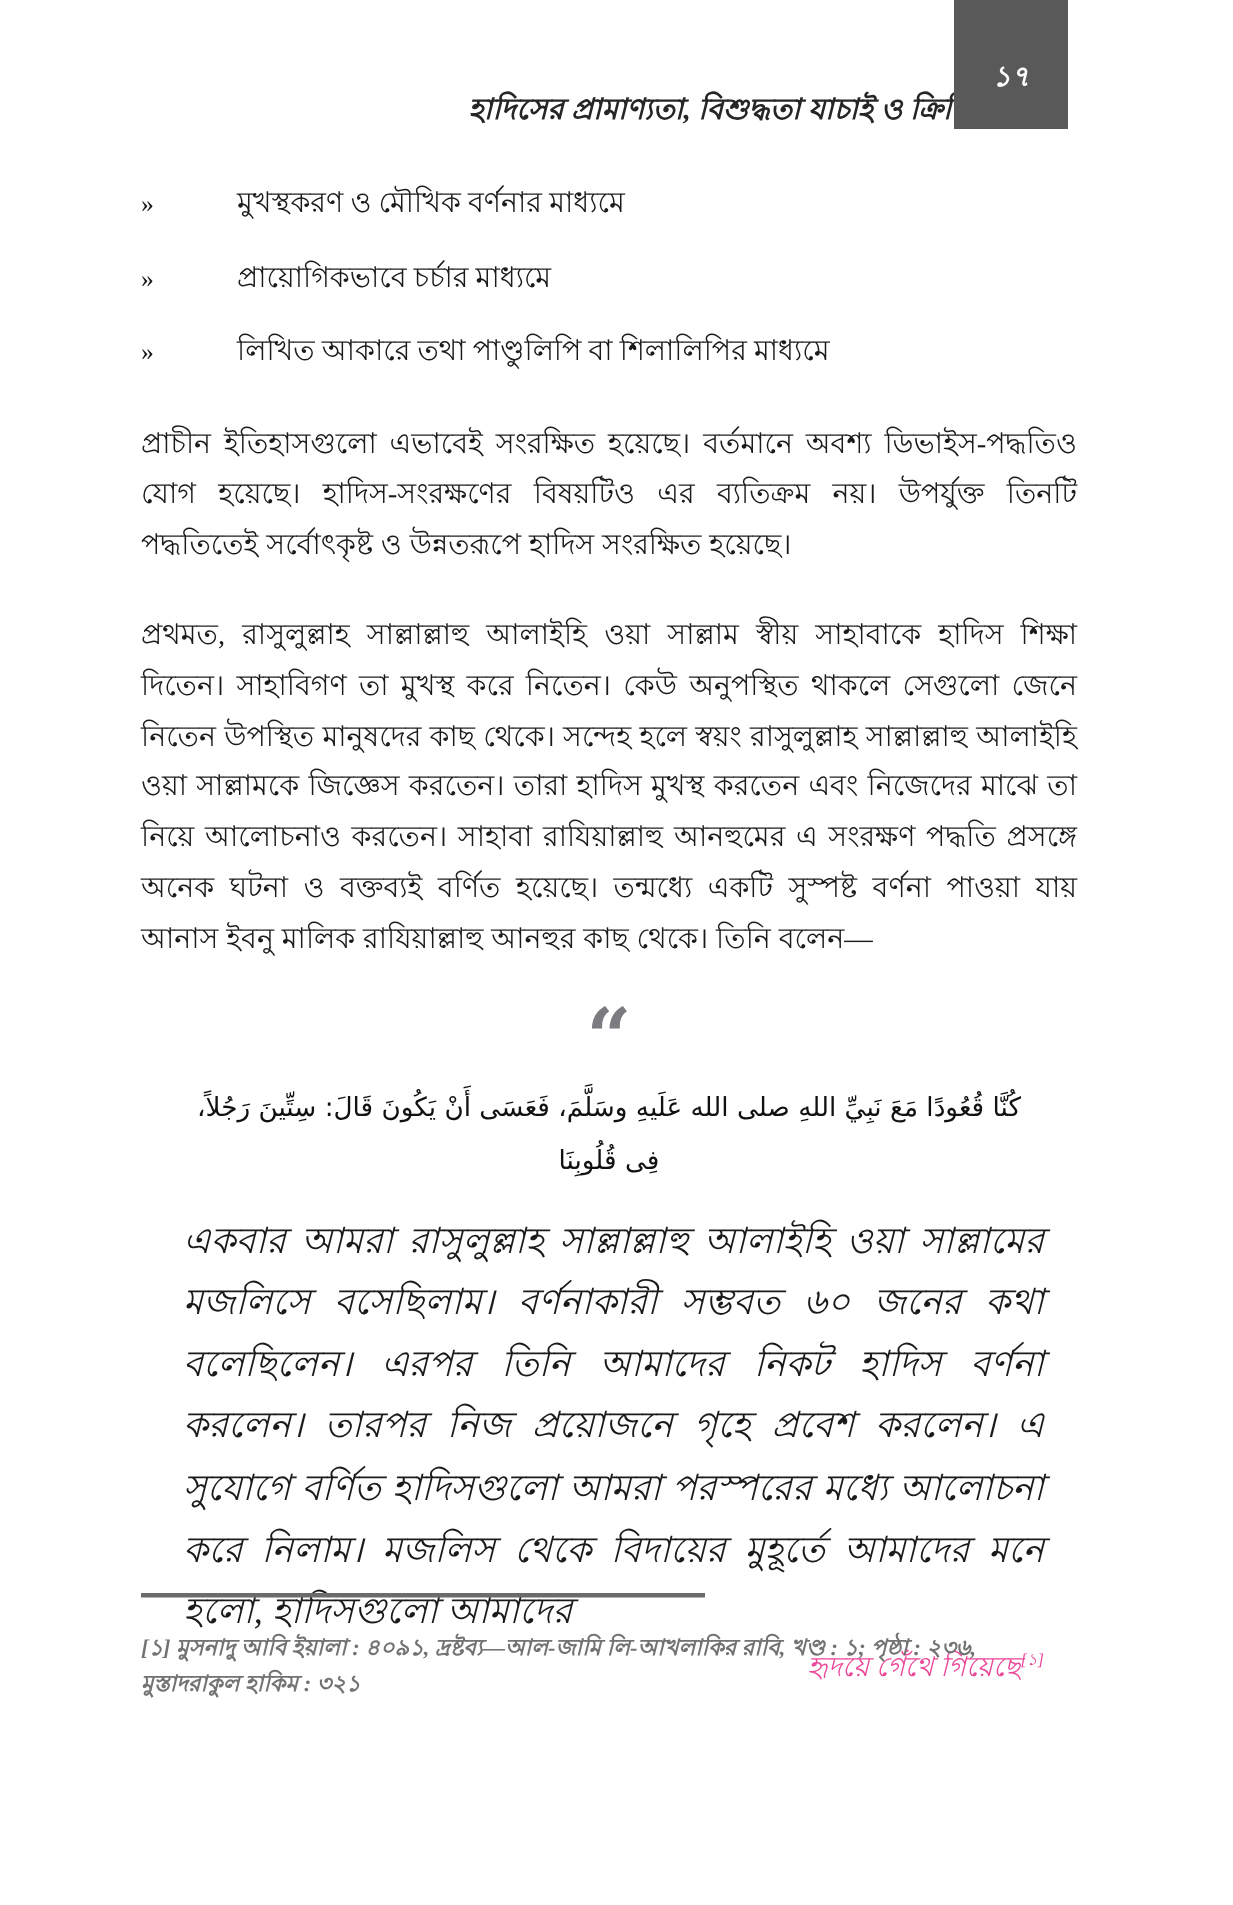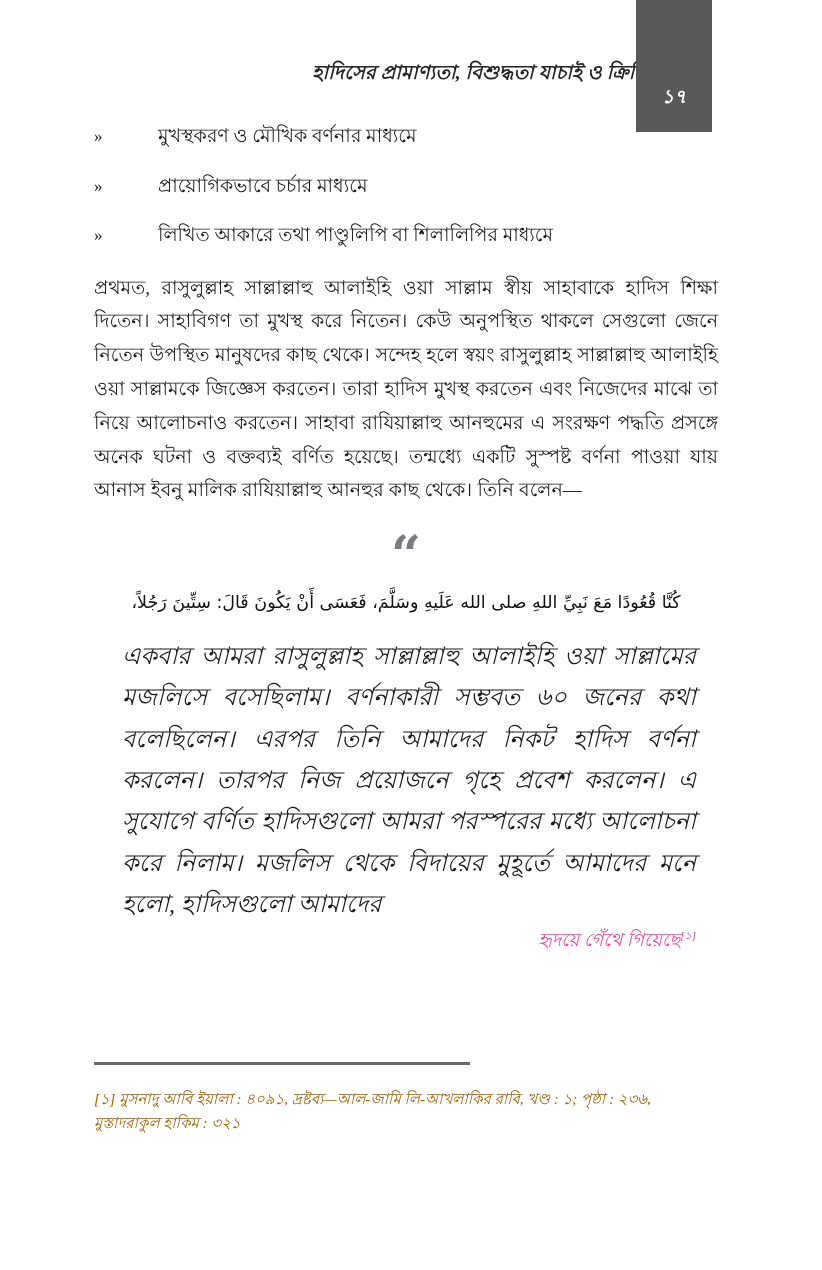--- a/index.html
+++ b/index.html
@@ -42,7 +42,7 @@
     left: 636px;
     top: 0;
     width: 76px;
-    height: 132px;
+    height: 86px;
     background: #595959;
   }
   .page-number {

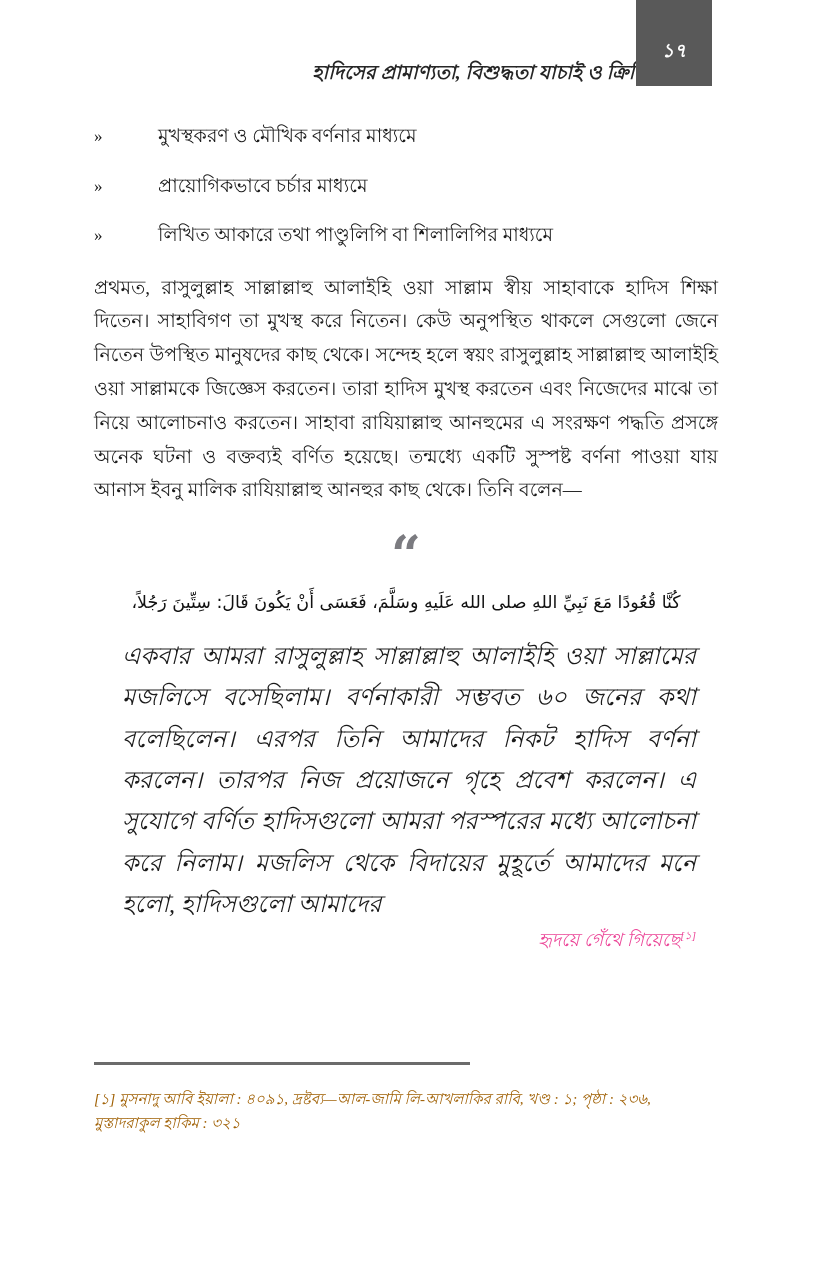--- a/index.html
+++ b/index.html
@@ -199,6 +199,7 @@
       </li>
     </ul>
 
+    <p class="para para-1">প্রাচীন ইতিহাসগুলো এভাবেই সংরক্ষিত হয়েছে। বর্তমানে অবশ্য ডিভাইস-পদ্ধতিও যোগ হয়েছে। হাদিস-সংরক্ষণের বিষয়টিও এর ব্যতিক্রম নয়। উপর্যুক্ত তিনটি পদ্ধতিতেই সর্বোৎকৃষ্ট ও উন্নতরূপে হাদিস সংরক্ষিত হয়েছে।</p>
     <p class="para para-2">প্রথমত, রাসুলুল্লাহ সাল্লাল্লাহু আলাইহি ওয়া সাল্লাম স্বীয় সাহাবাকে হাদিস শিক্ষা দিতেন। সাহাবিগণ তা মুখস্থ করে নিতেন। কেউ অনুপস্থিত থাকলে সেগুলো জেনে নিতেন উপস্থিত মানুষদের কাছ থেকে। সন্দেহ হলে স্বয়ং রাসুলুল্লাহ সাল্লাল্লাহু আলাইহি ওয়া সাল্লামকে জিজ্ঞেস করতেন। তারা হাদিস মুখস্থ করতেন এবং নিজেদের মাঝে তা নিয়ে আলোচনাও করতেন। সাহাবা রাযিয়াল্লাহু আনহুমের এ সংরক্ষণ পদ্ধতি প্রসঙ্গে অনেক ঘটনা ও বক্তব্যই বর্ণিত হয়েছে। তন্মধ্যে একটি সুস্পষ্ট বর্ণনা পাওয়া যায় আনাস ইবনু মালিক রাযিয়াল্লাহু আনহুর কাছ থেকে। তিনি বলেন—</p>
 
     <div class="quote-mark">“</div>

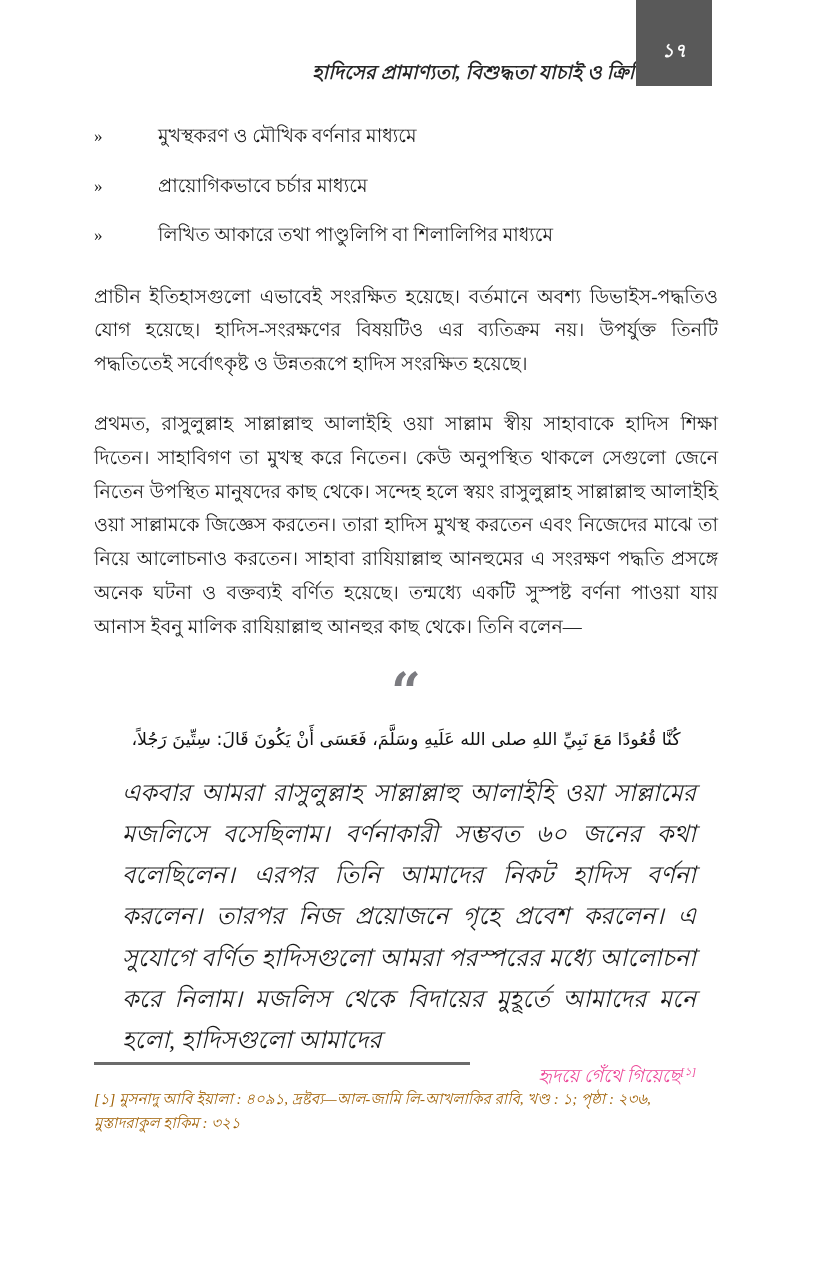--- a/index.html
+++ b/index.html
@@ -206,6 +206,7 @@
 
     <div class="arabic-block">
       <span class="arabic-line">كُنَّا قُعُودًا مَعَ نَبِيِّ اللهِ صلى الله عَلَيهِ وسَلَّمَ، فَعَسَى أَنْ يَكُونَ قَالَ: سِتِّينَ رَجُلاً،</span>
+      <span class="arabic-line">فِى قُلُوبِنَا</span>
     </div>
 
     <p class="translation">একবার আমরা রাসুলুল্লাহ সাল্লাল্লাহু আলাইহি ওয়া সাল্লামের মজলিসে বসেছিলাম। বর্ণনাকারী সম্ভবত ৬০ জনের কথা বলেছিলেন। এরপর তিনি আমাদের নিকট হাদিস বর্ণনা করলেন। তারপর নিজ প্রয়োজনে গৃহে প্রবেশ করলেন। এ সুযোগে বর্ণিত হাদিসগুলো আমরা পরস্পরের মধ্যে আলোচনা করে নিলাম। মজলিস থেকে বিদায়ের মুহূর্তে আমাদের মনে হলো, হাদিসগুলো আমাদের</p>

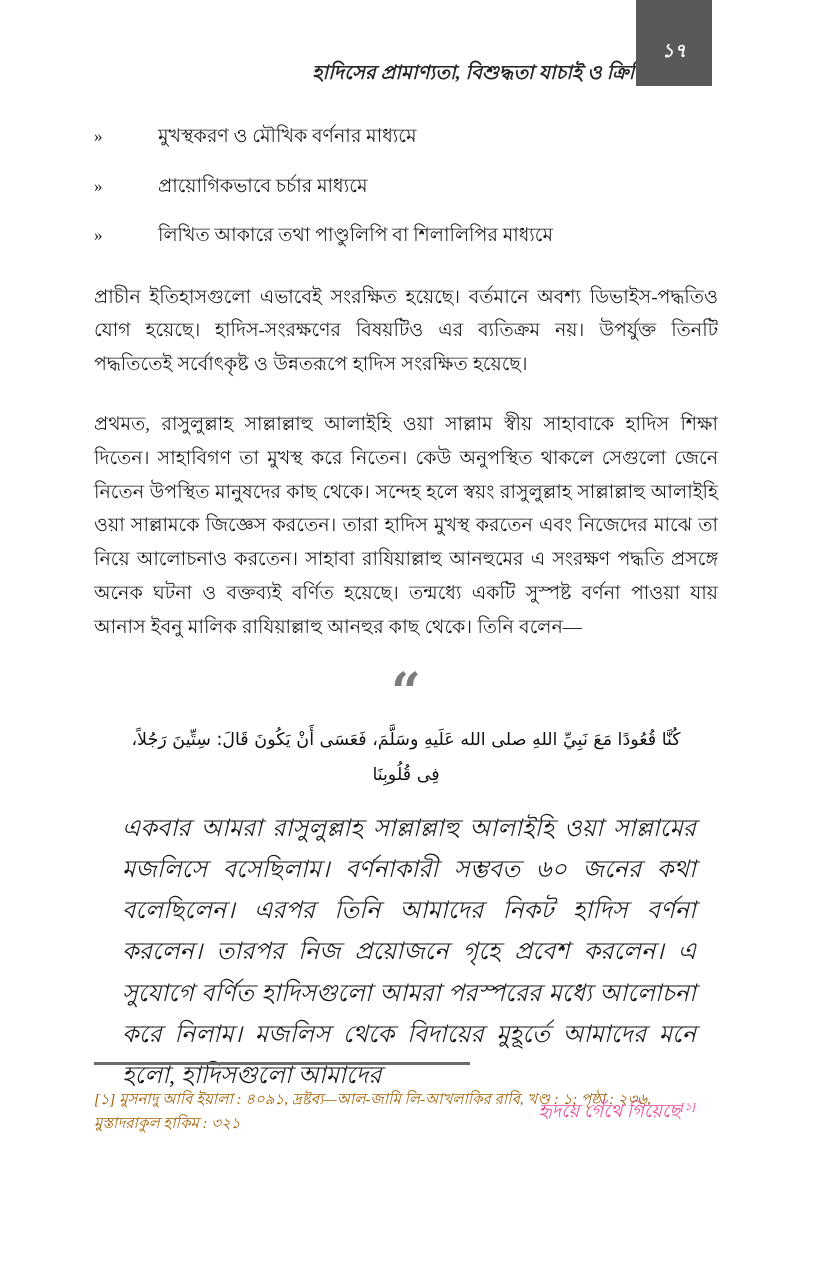--- a/index.html
+++ b/index.html
@@ -166,8 +166,9 @@
     font-size: 15px;
     font-style: italic;
     line-height: 1.62;
-    color: #a16207;
+    color: #737373;
     margin: 0;
+    font-weight: bold;
   }
 </style>
 </head>

